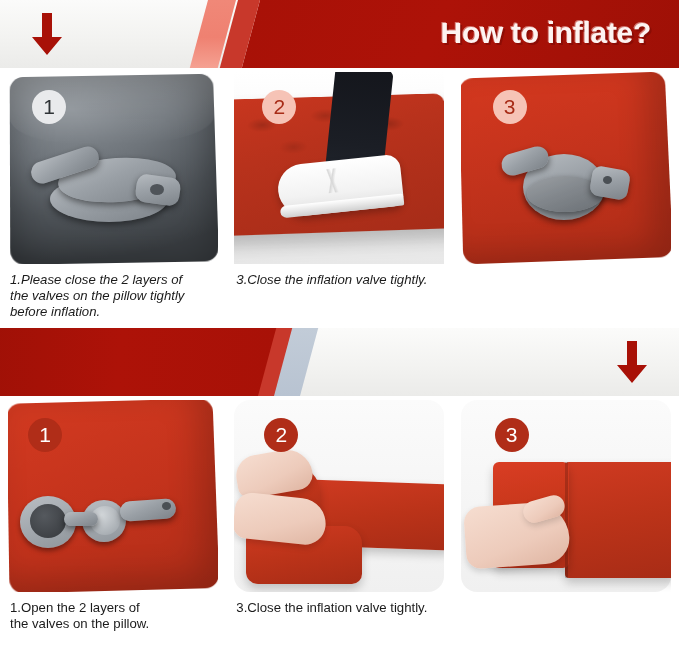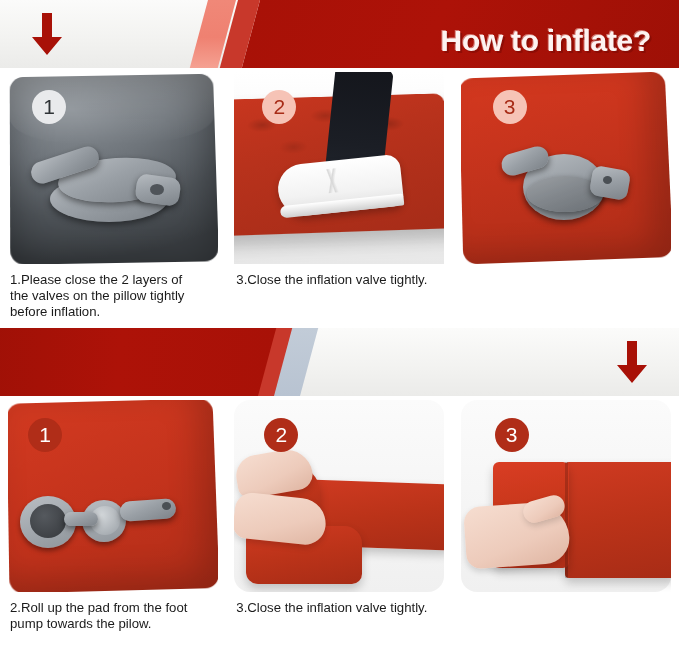--- a/index.html
+++ b/index.html
@@ -95,7 +95,7 @@
 
   .banner-title {
     position: absolute;
-    top: 24px;
+    top: 16px;
     font-size: 30px;
     font-weight: bold;
     color: #fdf3f1;

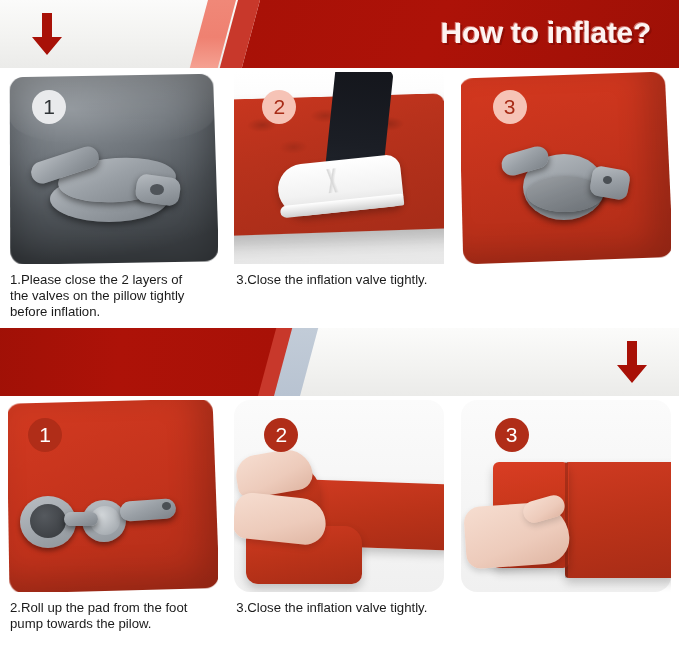--- a/index.html
+++ b/index.html
@@ -279,7 +279,7 @@
     box-sizing: border-box;
     white-space: pre-line;
   }
-  .cap-top { height: 58px; }
+  .cap-top { height: 58px; font-style: italic; }
   .cap-bot { height: 43px; }
 
   .hairline {

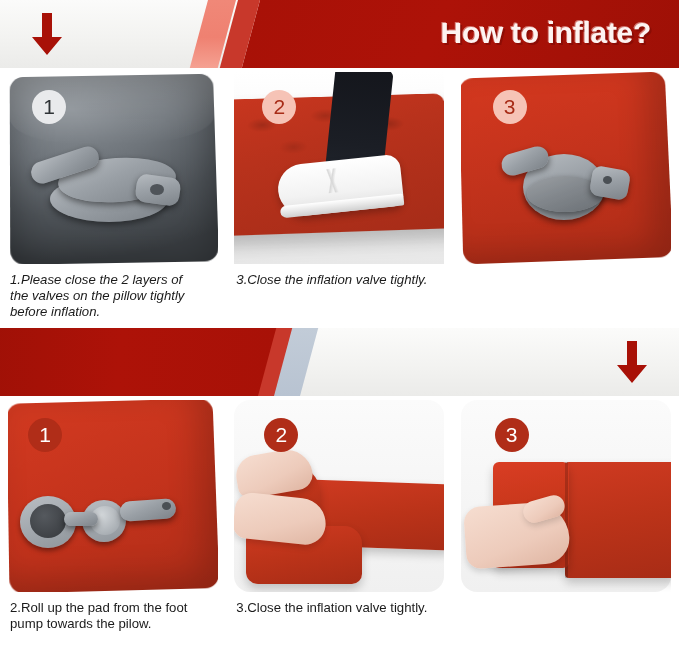--- a/index.html
+++ b/index.html
@@ -413,6 +413,8 @@
 </div>
 
 <div class="captions">
+  <div class="caption cap-bot">1.Open the 2 layers of
+the valves on the pillow.</div>
   <div class="caption cap-bot">2.Roll up the pad from the foot
 pump towards the pilow.</div>
   <div class="caption cap-bot">3.Close the inflation valve tightly.</div>

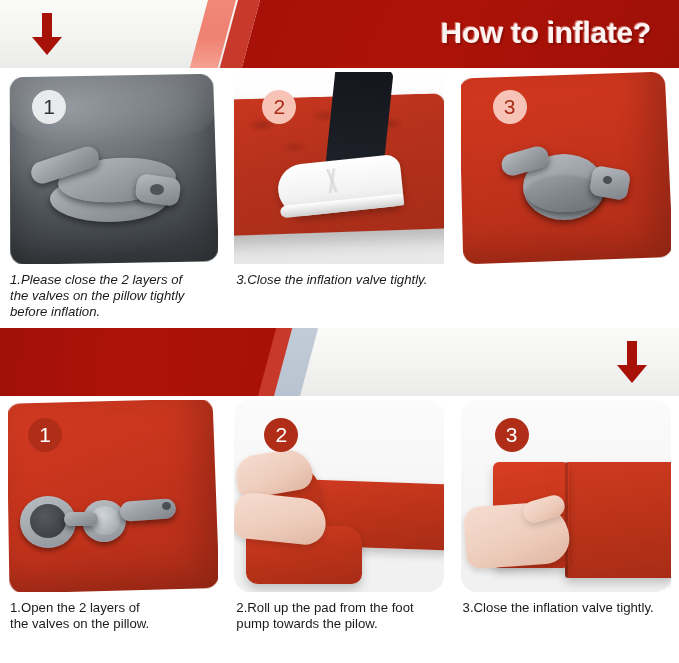--- a/index.html
+++ b/index.html
@@ -415,8 +415,6 @@
 <div class="captions">
   <div class="caption cap-bot">1.Open the 2 layers of
 the valves on the pillow.</div>
-  <div class="caption cap-bot">2.Roll up the pad from the foot
-pump towards the pilow.</div>
   <div class="caption cap-bot">3.Close the inflation valve tightly.</div>
 </div>
 

